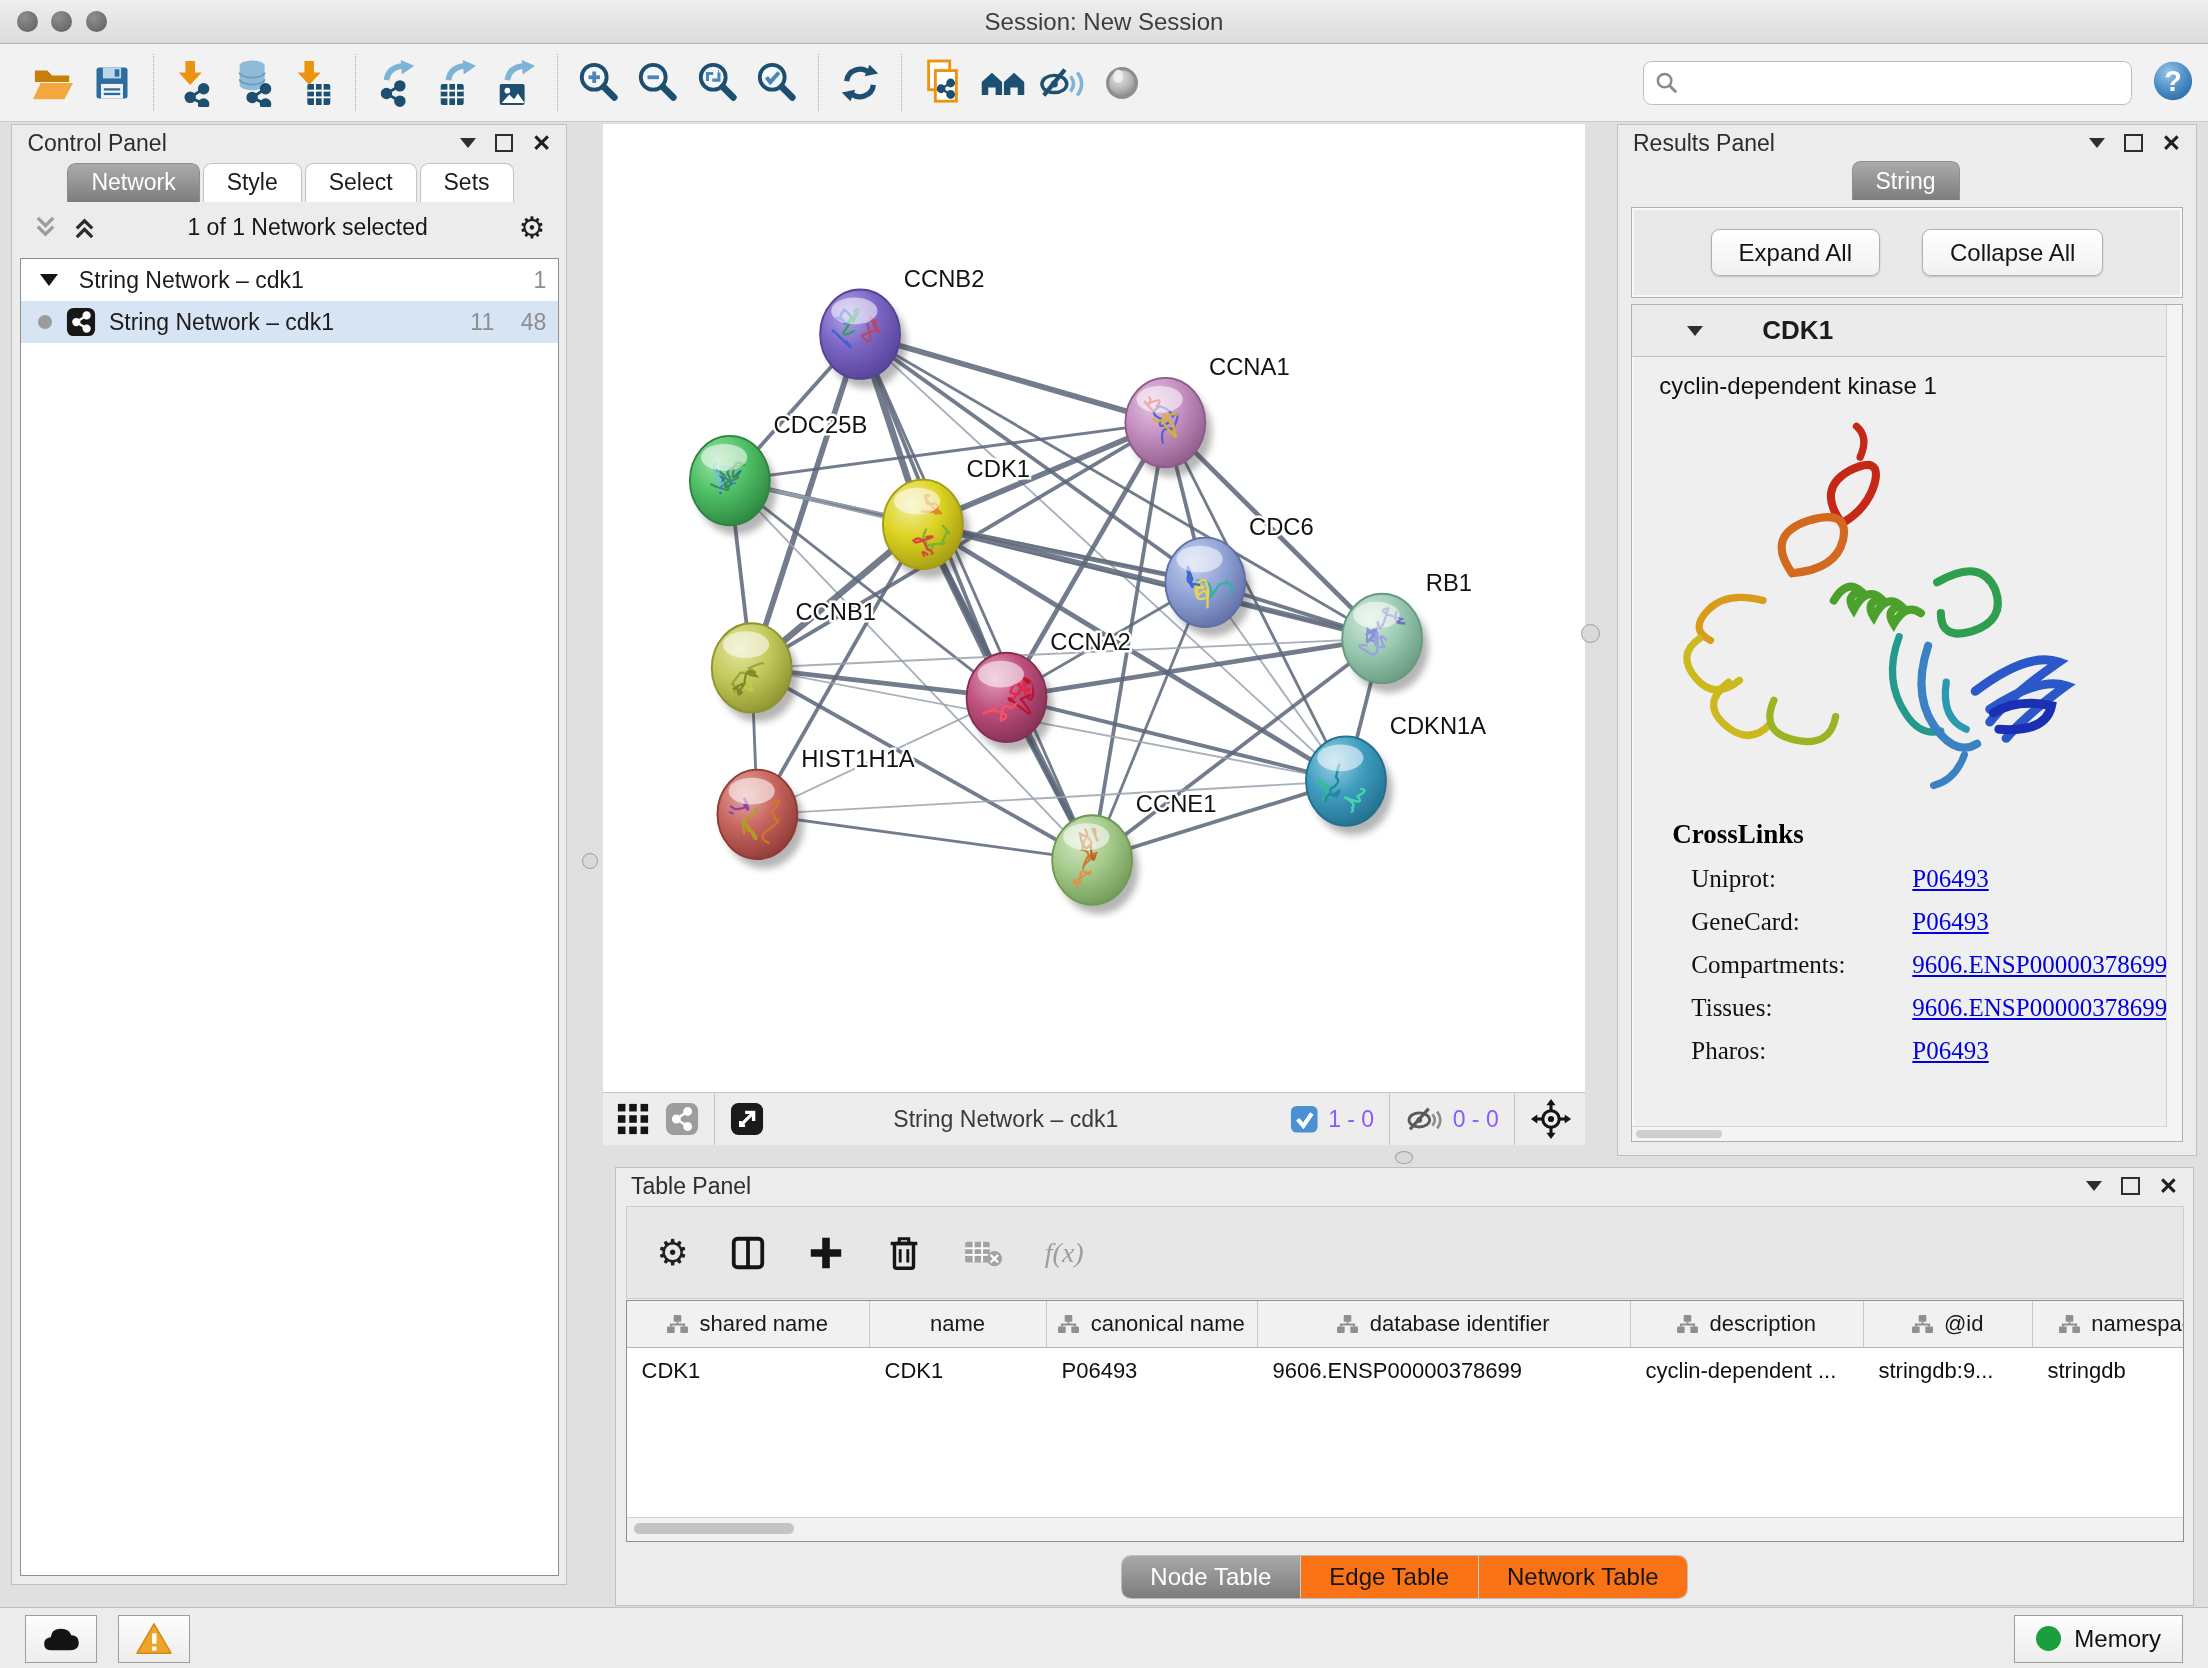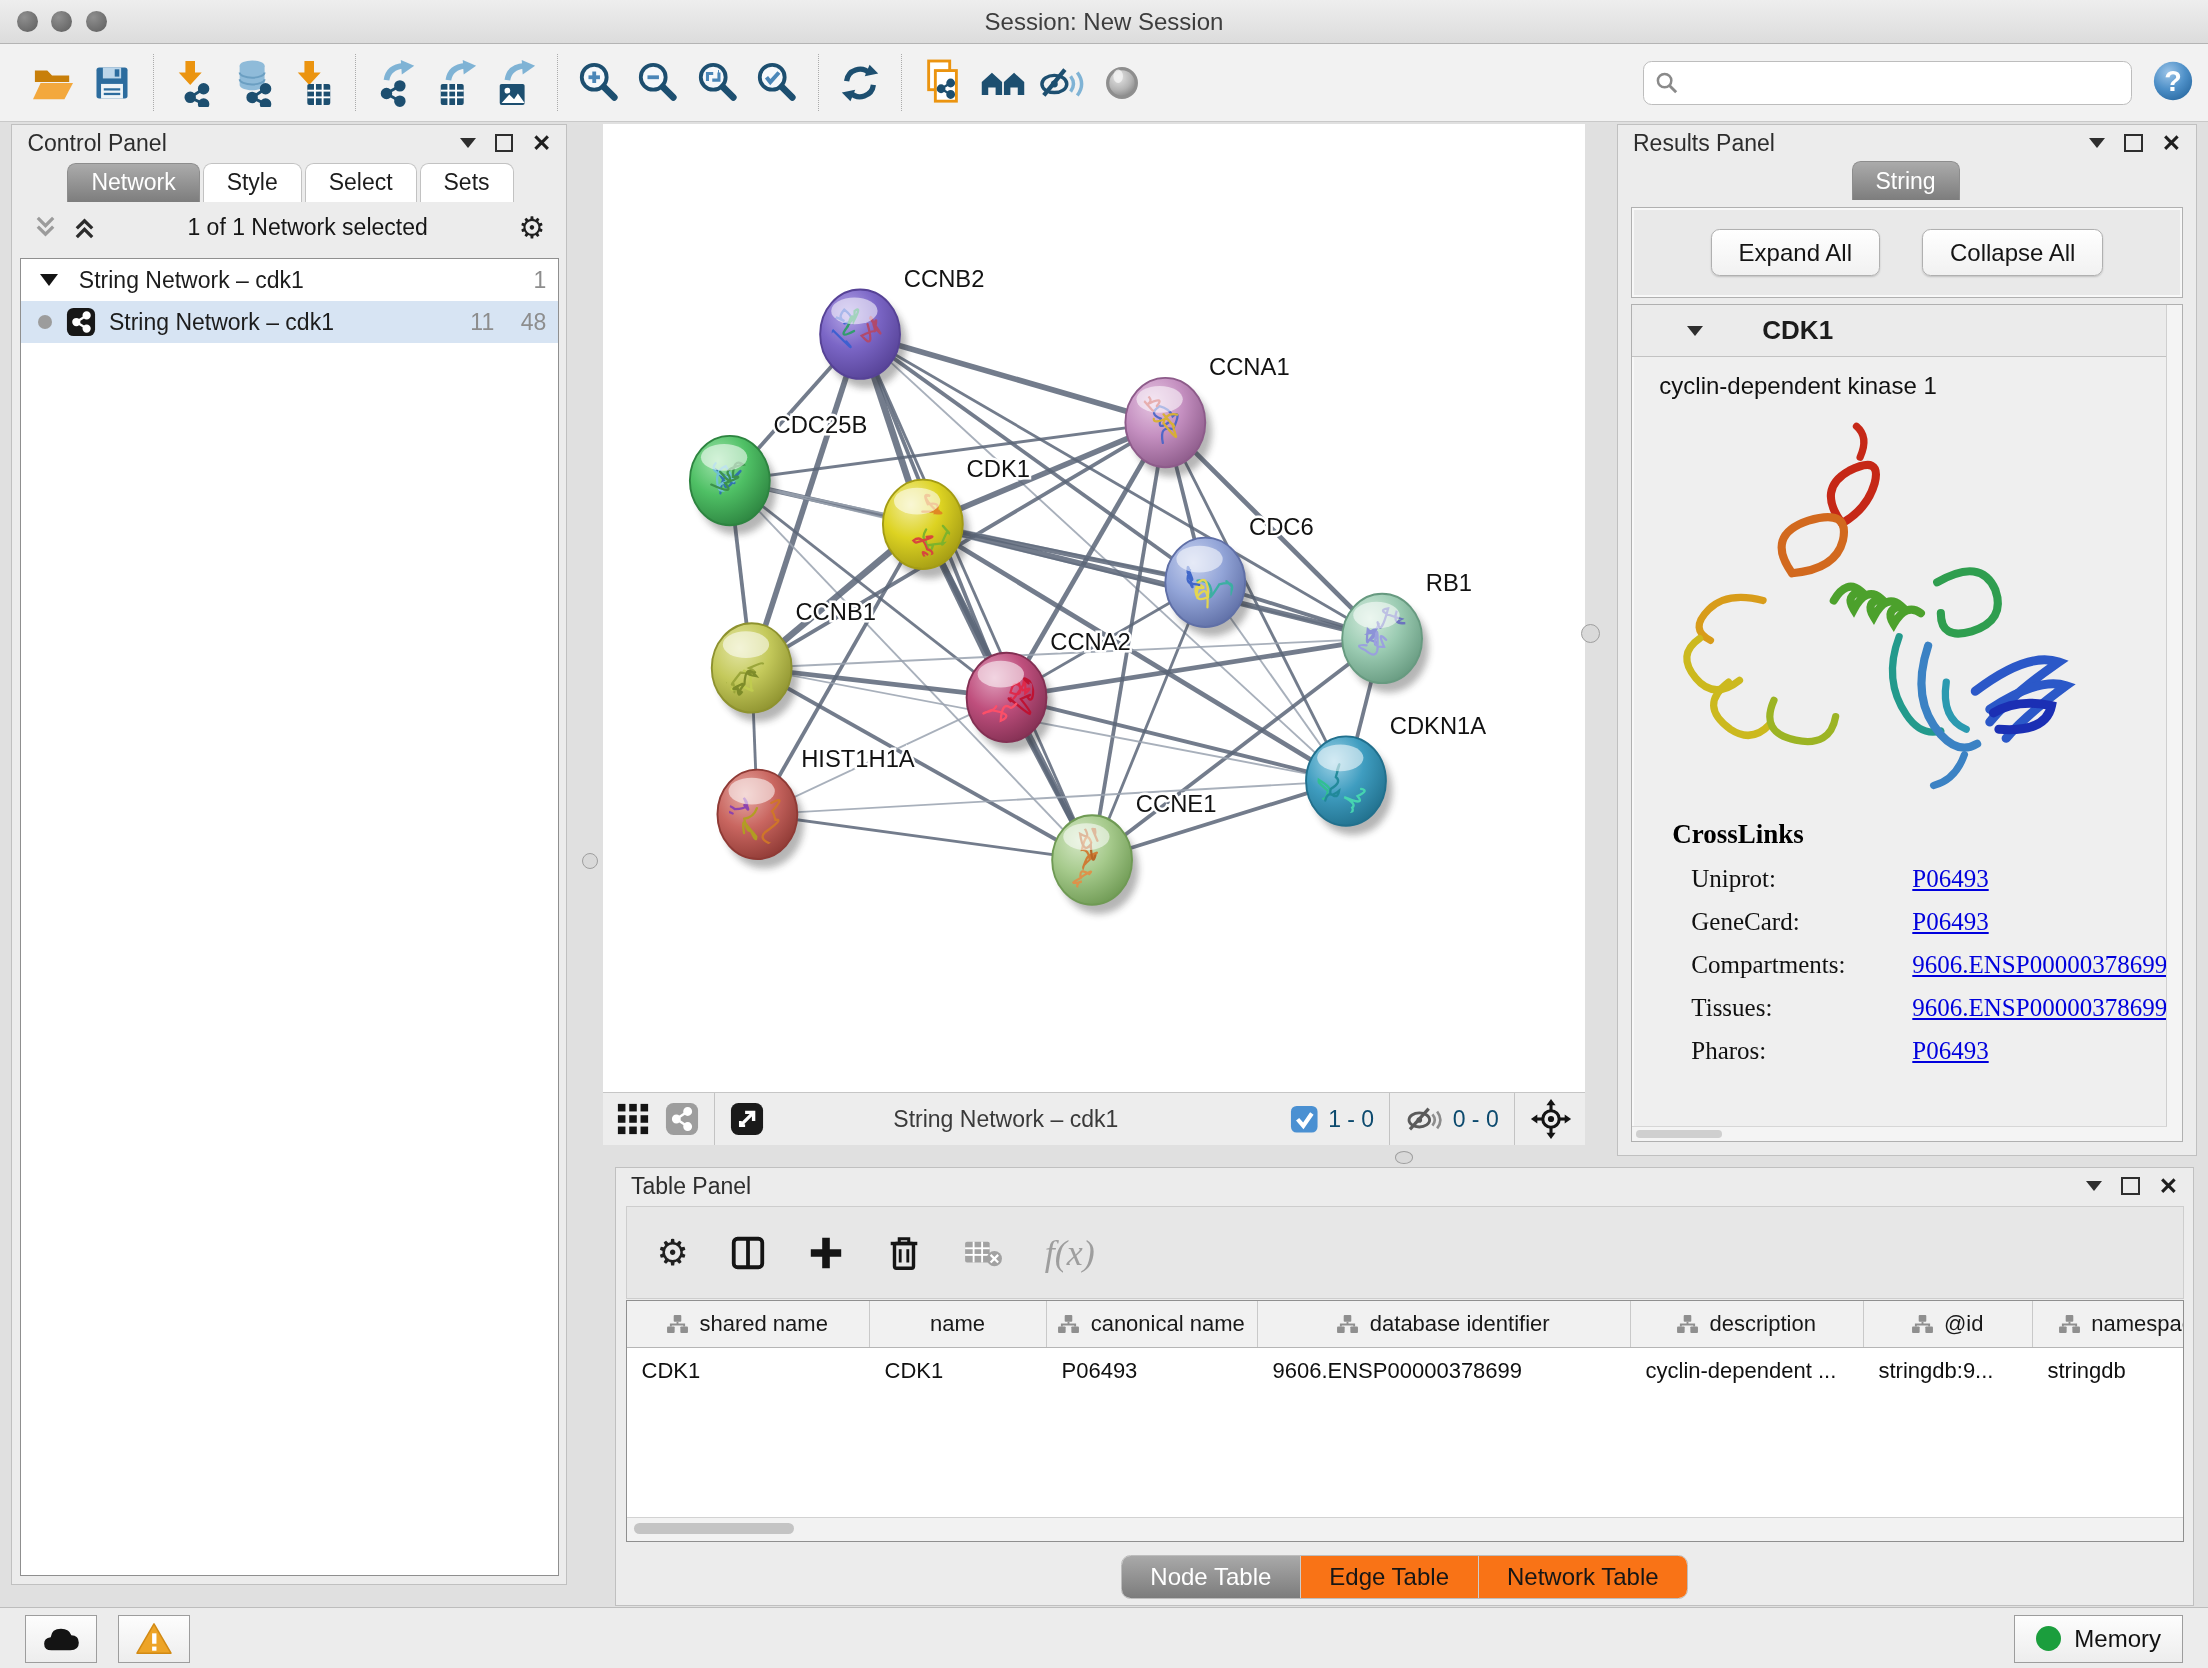--- a/index.html
+++ b/index.html
@@ -56,7 +56,7 @@
     font-size:23px;color:#3a3a3a;}
   .fsep{height:52px;border-left:1px solid #c3c3c3;}
   .ftitle{margin-left:114px;}
-  .fcount{color:#0c4a6e;display:flex;align-items:center;gap:9.5px;}
+  .fcount{color:#8b5cf6;display:flex;align-items:center;gap:9.5px;}
   
   .results{left:1617px;top:124px;width:580px;height:1032px;}
   .rtab{margin:0 auto;width:max-content;}

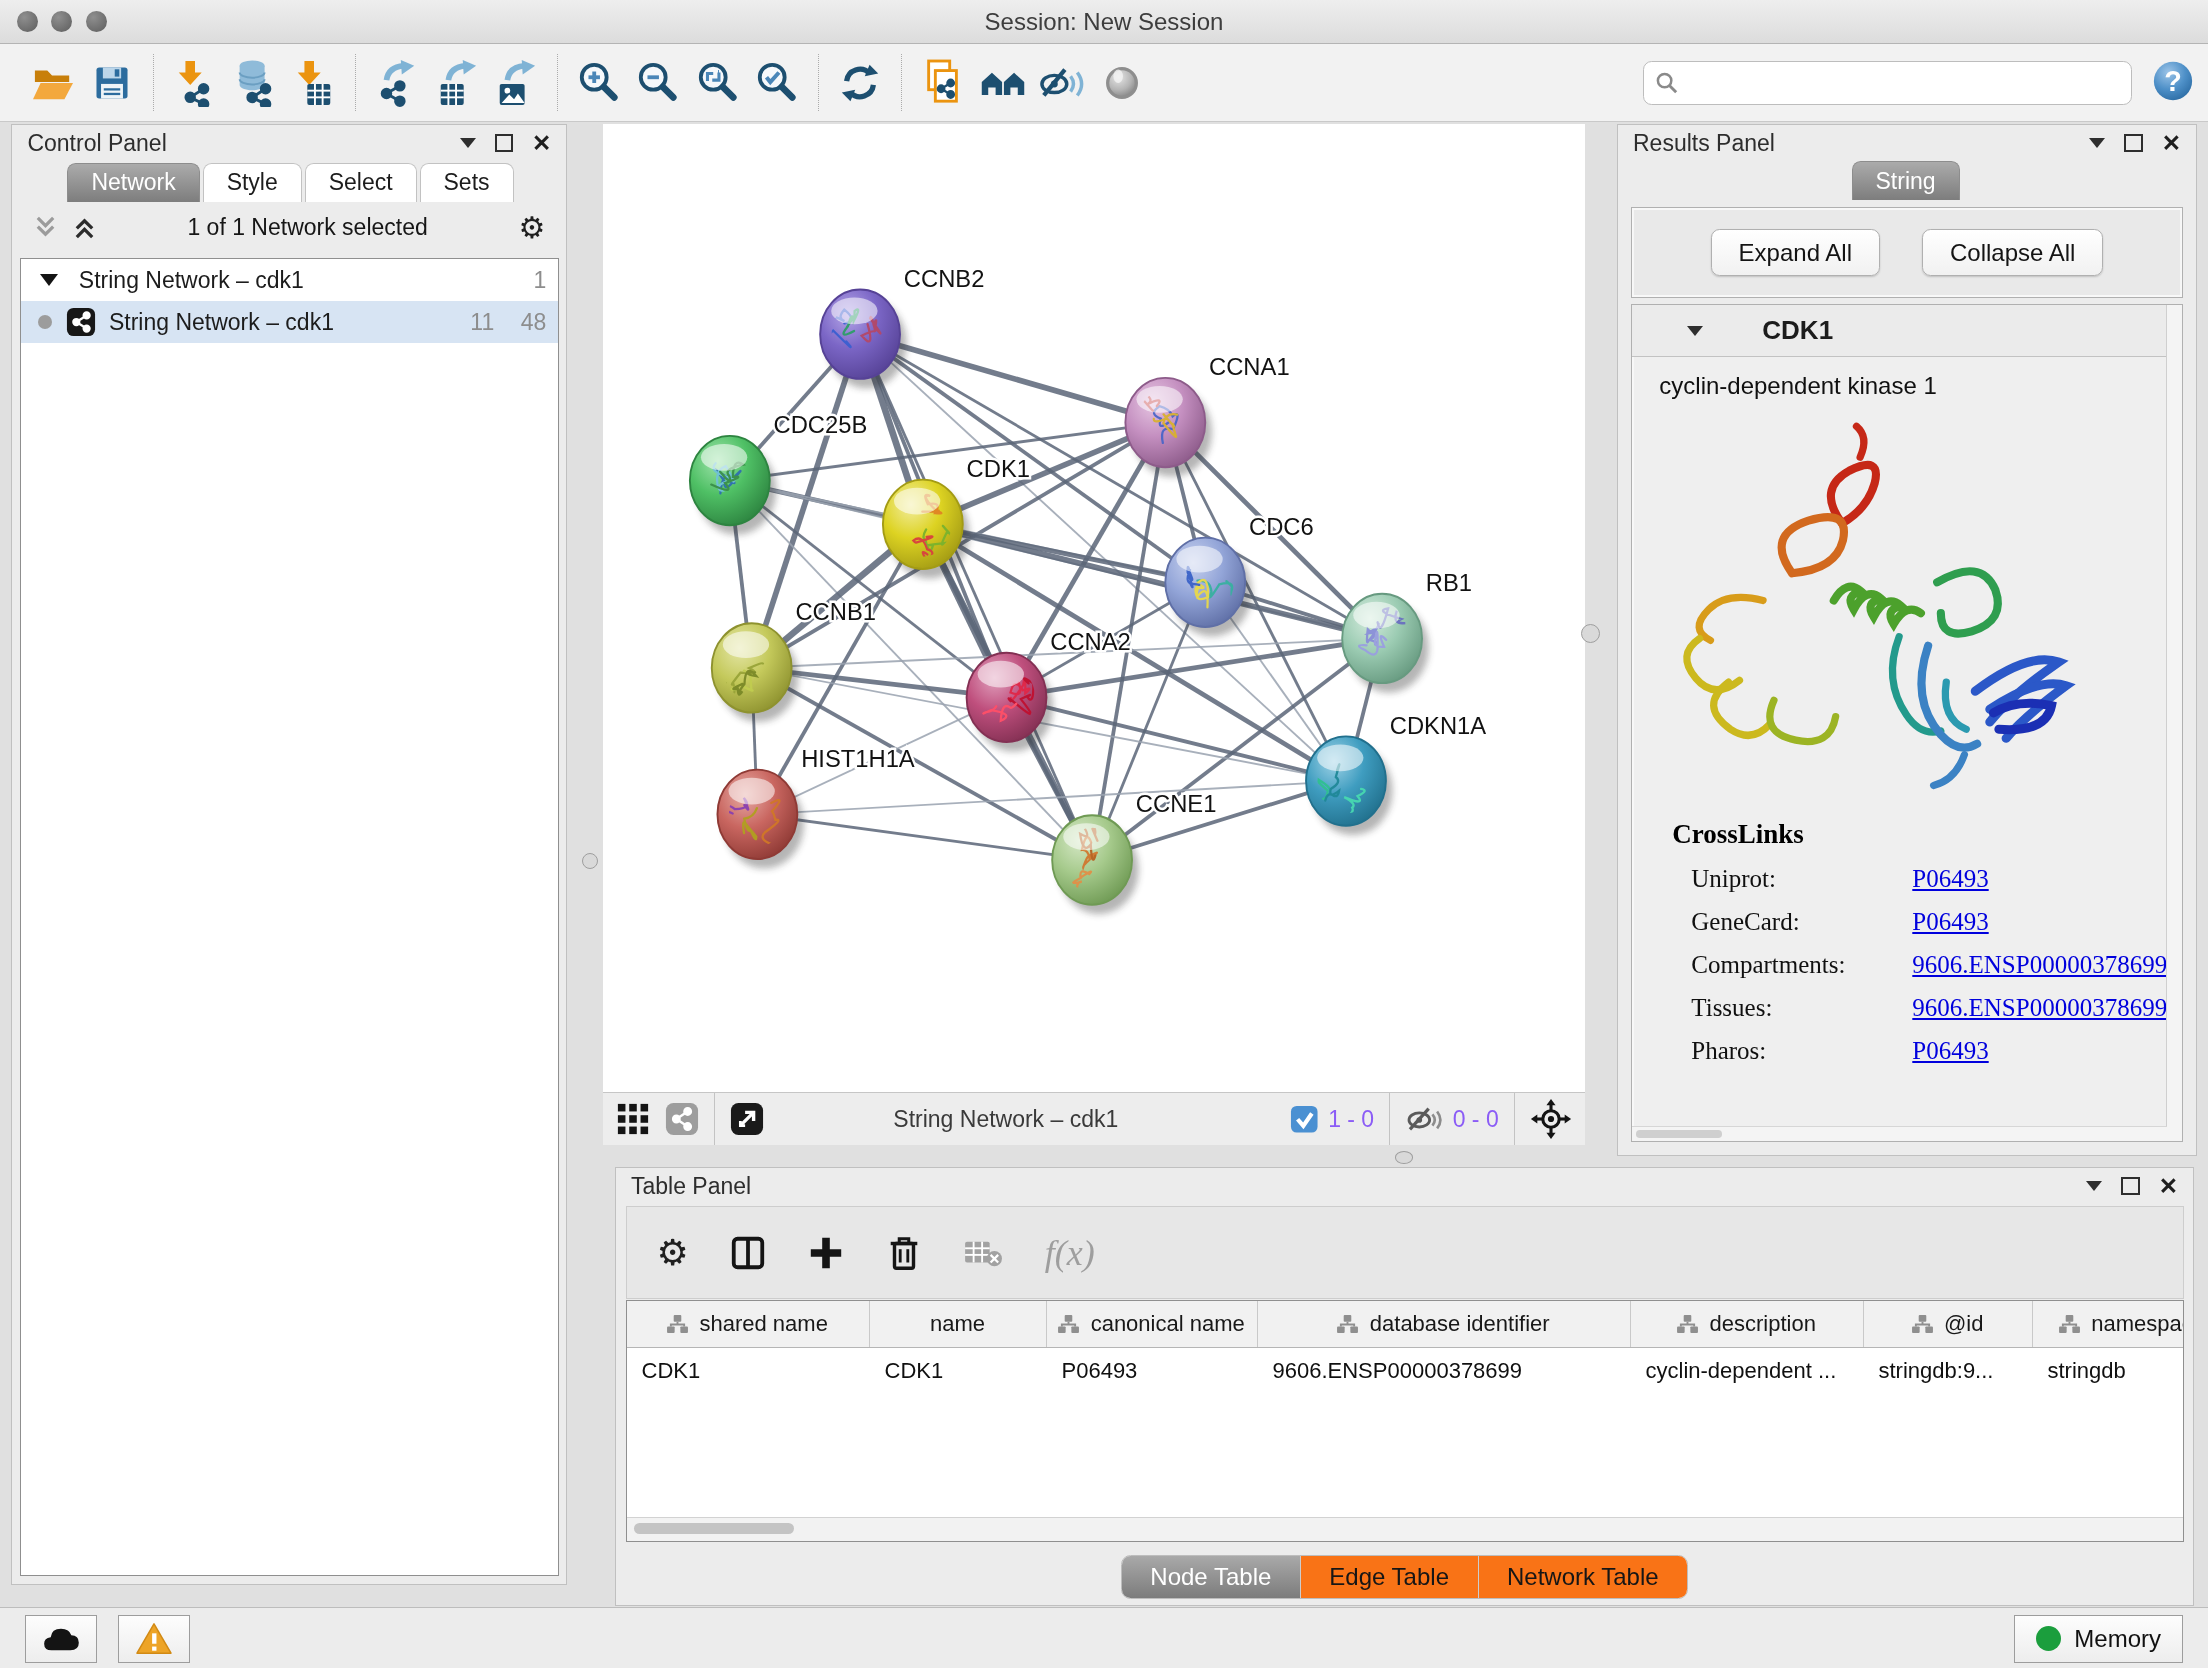--- a/index.html
+++ b/index.html
@@ -83,7 +83,7 @@
   .tablepanel{left:615px;top:1167px;width:1579px;height:439px;}
   .ttool{position:absolute;left:9.5px;right:9.5px;top:38px;height:91px;background:#e7e7e7;
     border:1px solid #cdcdcd;display:flex;align-items:center;gap:40px;padding-left:30px;}
-  .fx{font-family:"Liberation Serif",serif;font-style:italic;font-size:36px;color:#9e9e9e;}
+  .fx{font-family:"Liberation Serif",serif;font-style:italic;font-size:28px;color:#9e9e9e;}
   .tgridwrap{position:absolute;left:9.5px;right:9.5px;top:132px;height:240px;background:#fff;
     border:1.9px solid #8f8f8f;overflow:hidden;}
   .theadrow{display:flex;height:46px;background:#f1f1f1;border-bottom:1.9px solid #b5b5b5;}

